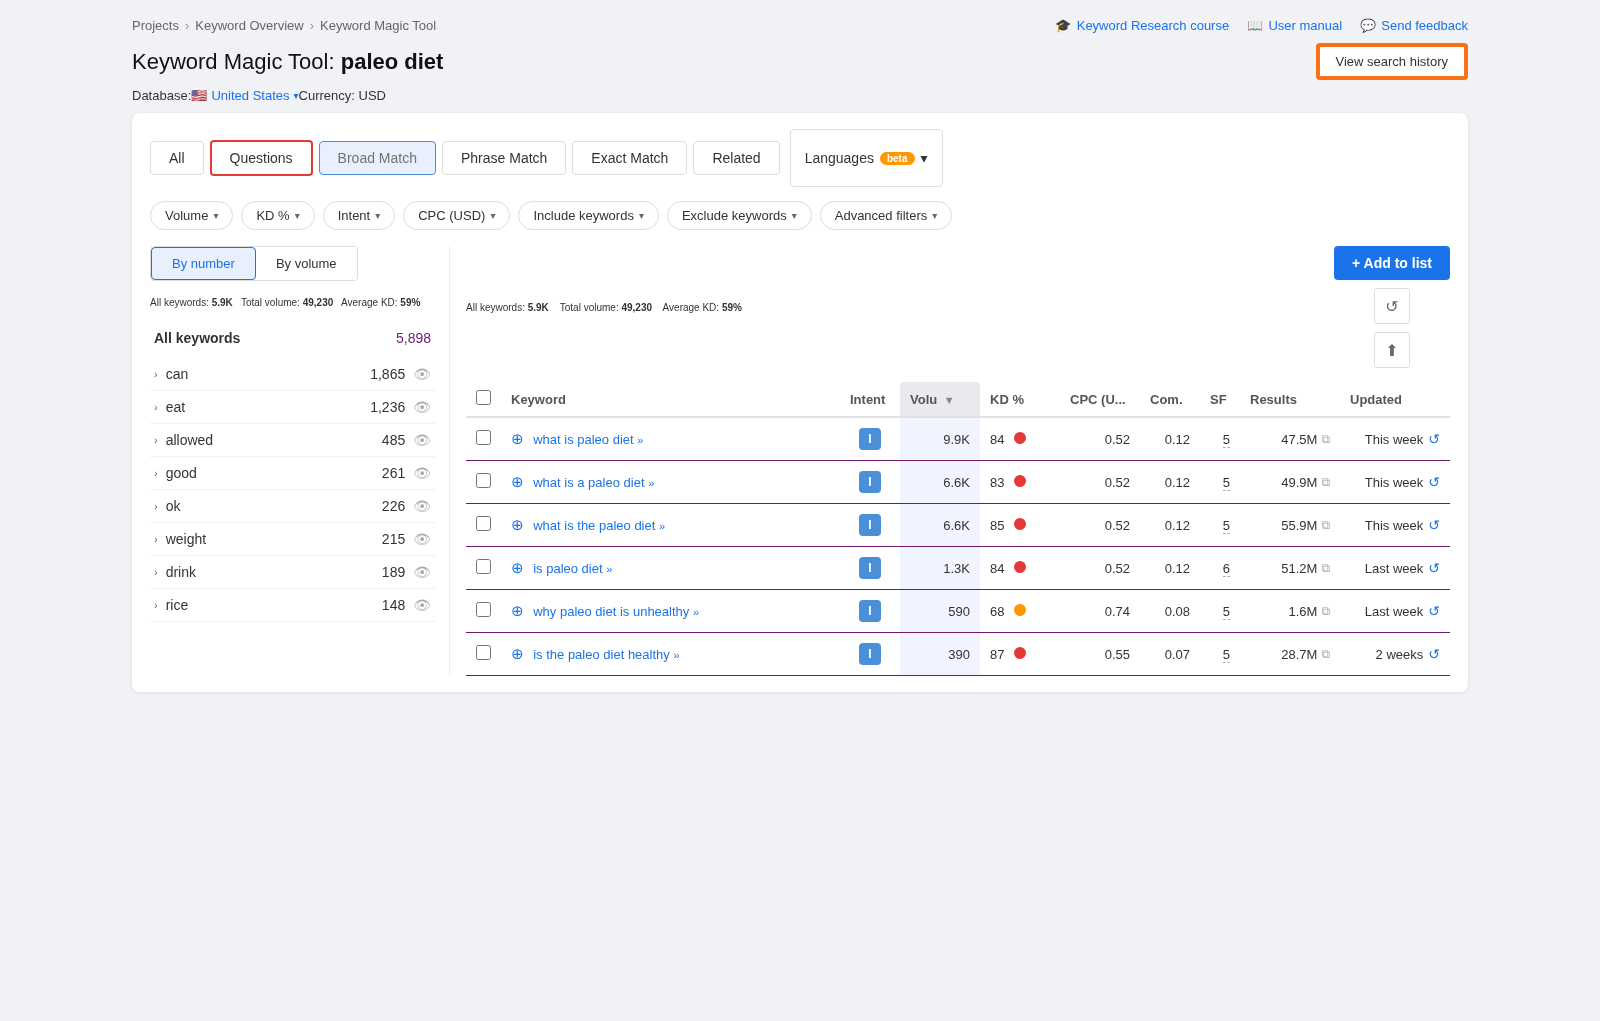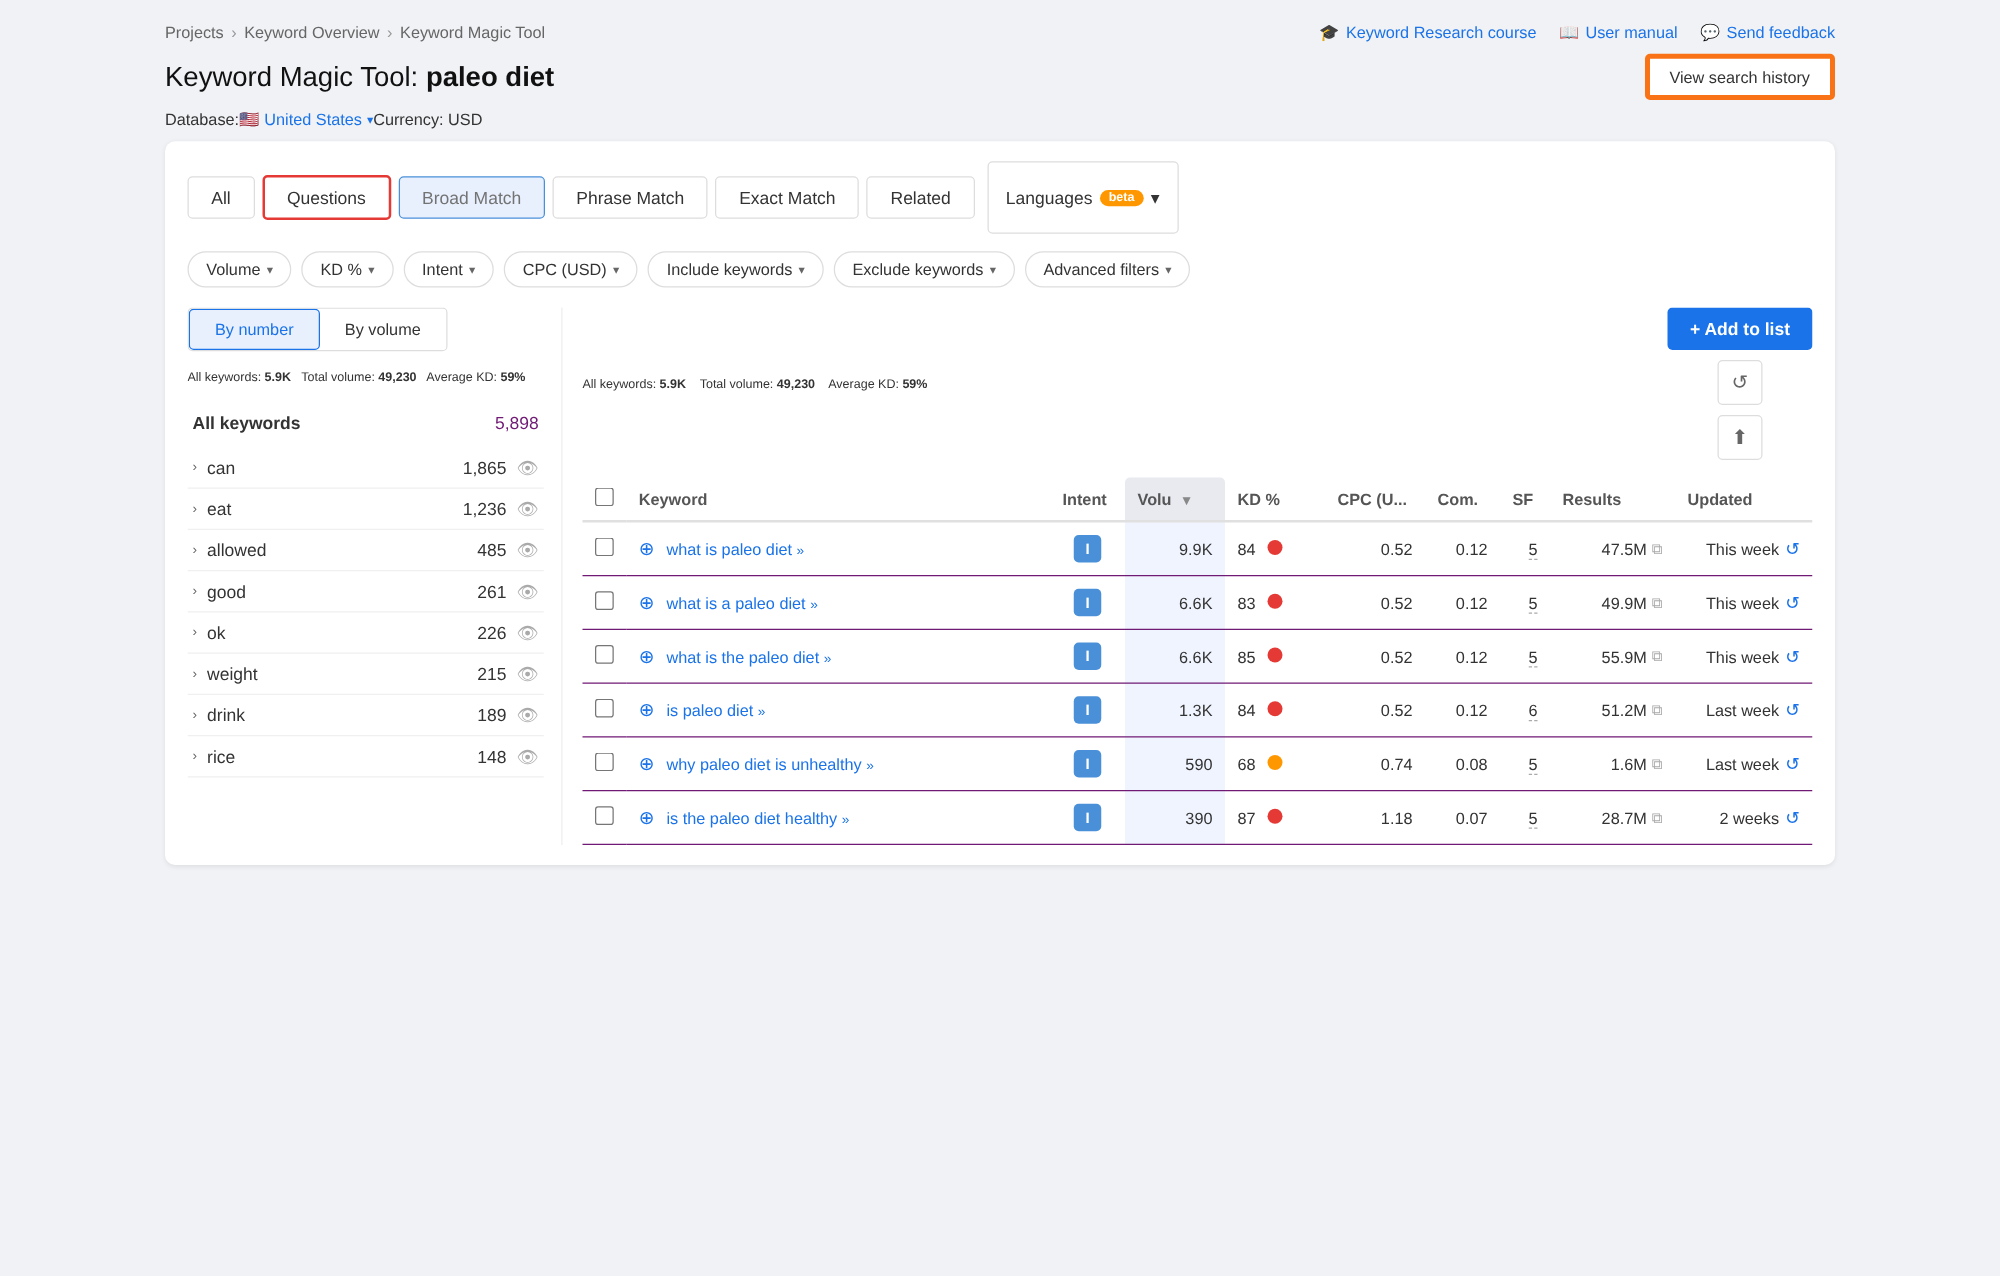--- a/index.html
+++ b/index.html
@@ -525,7 +525,7 @@
       <span>87</span>
       <span class="kd-dot kd-red"></span>
     </td>
-    <td class="cpc-col">1.18</td>
+    <td class="cpc-col">0.55</td>
     <td class="com-col">0.07</td>
     <td class="sf-col">
       <span class="sf-underline">5</span>

